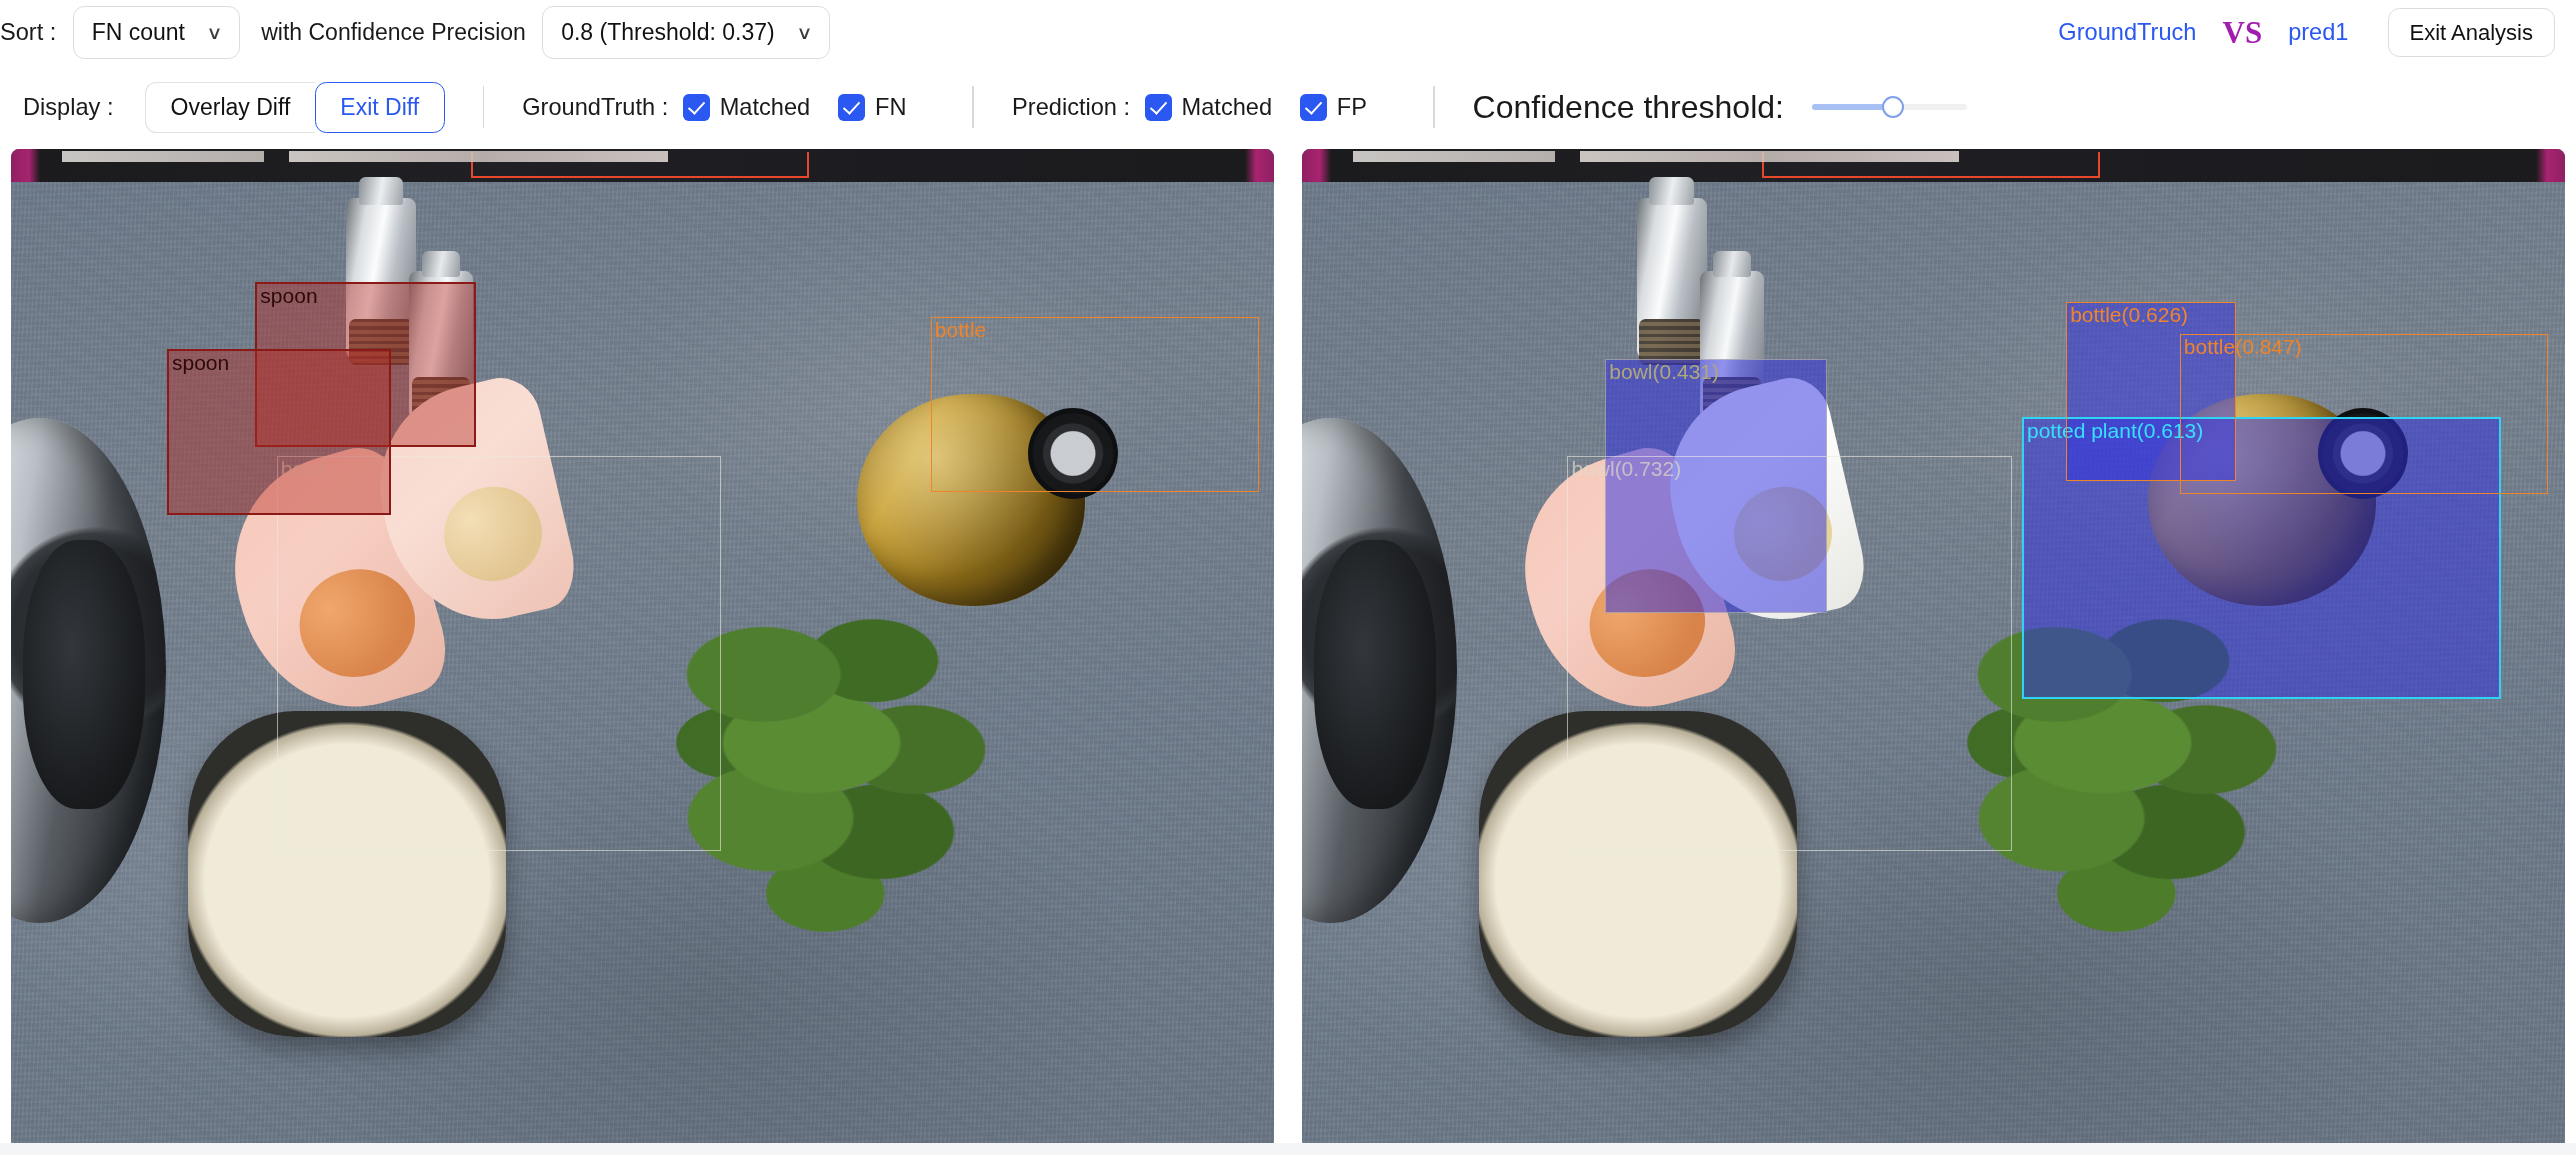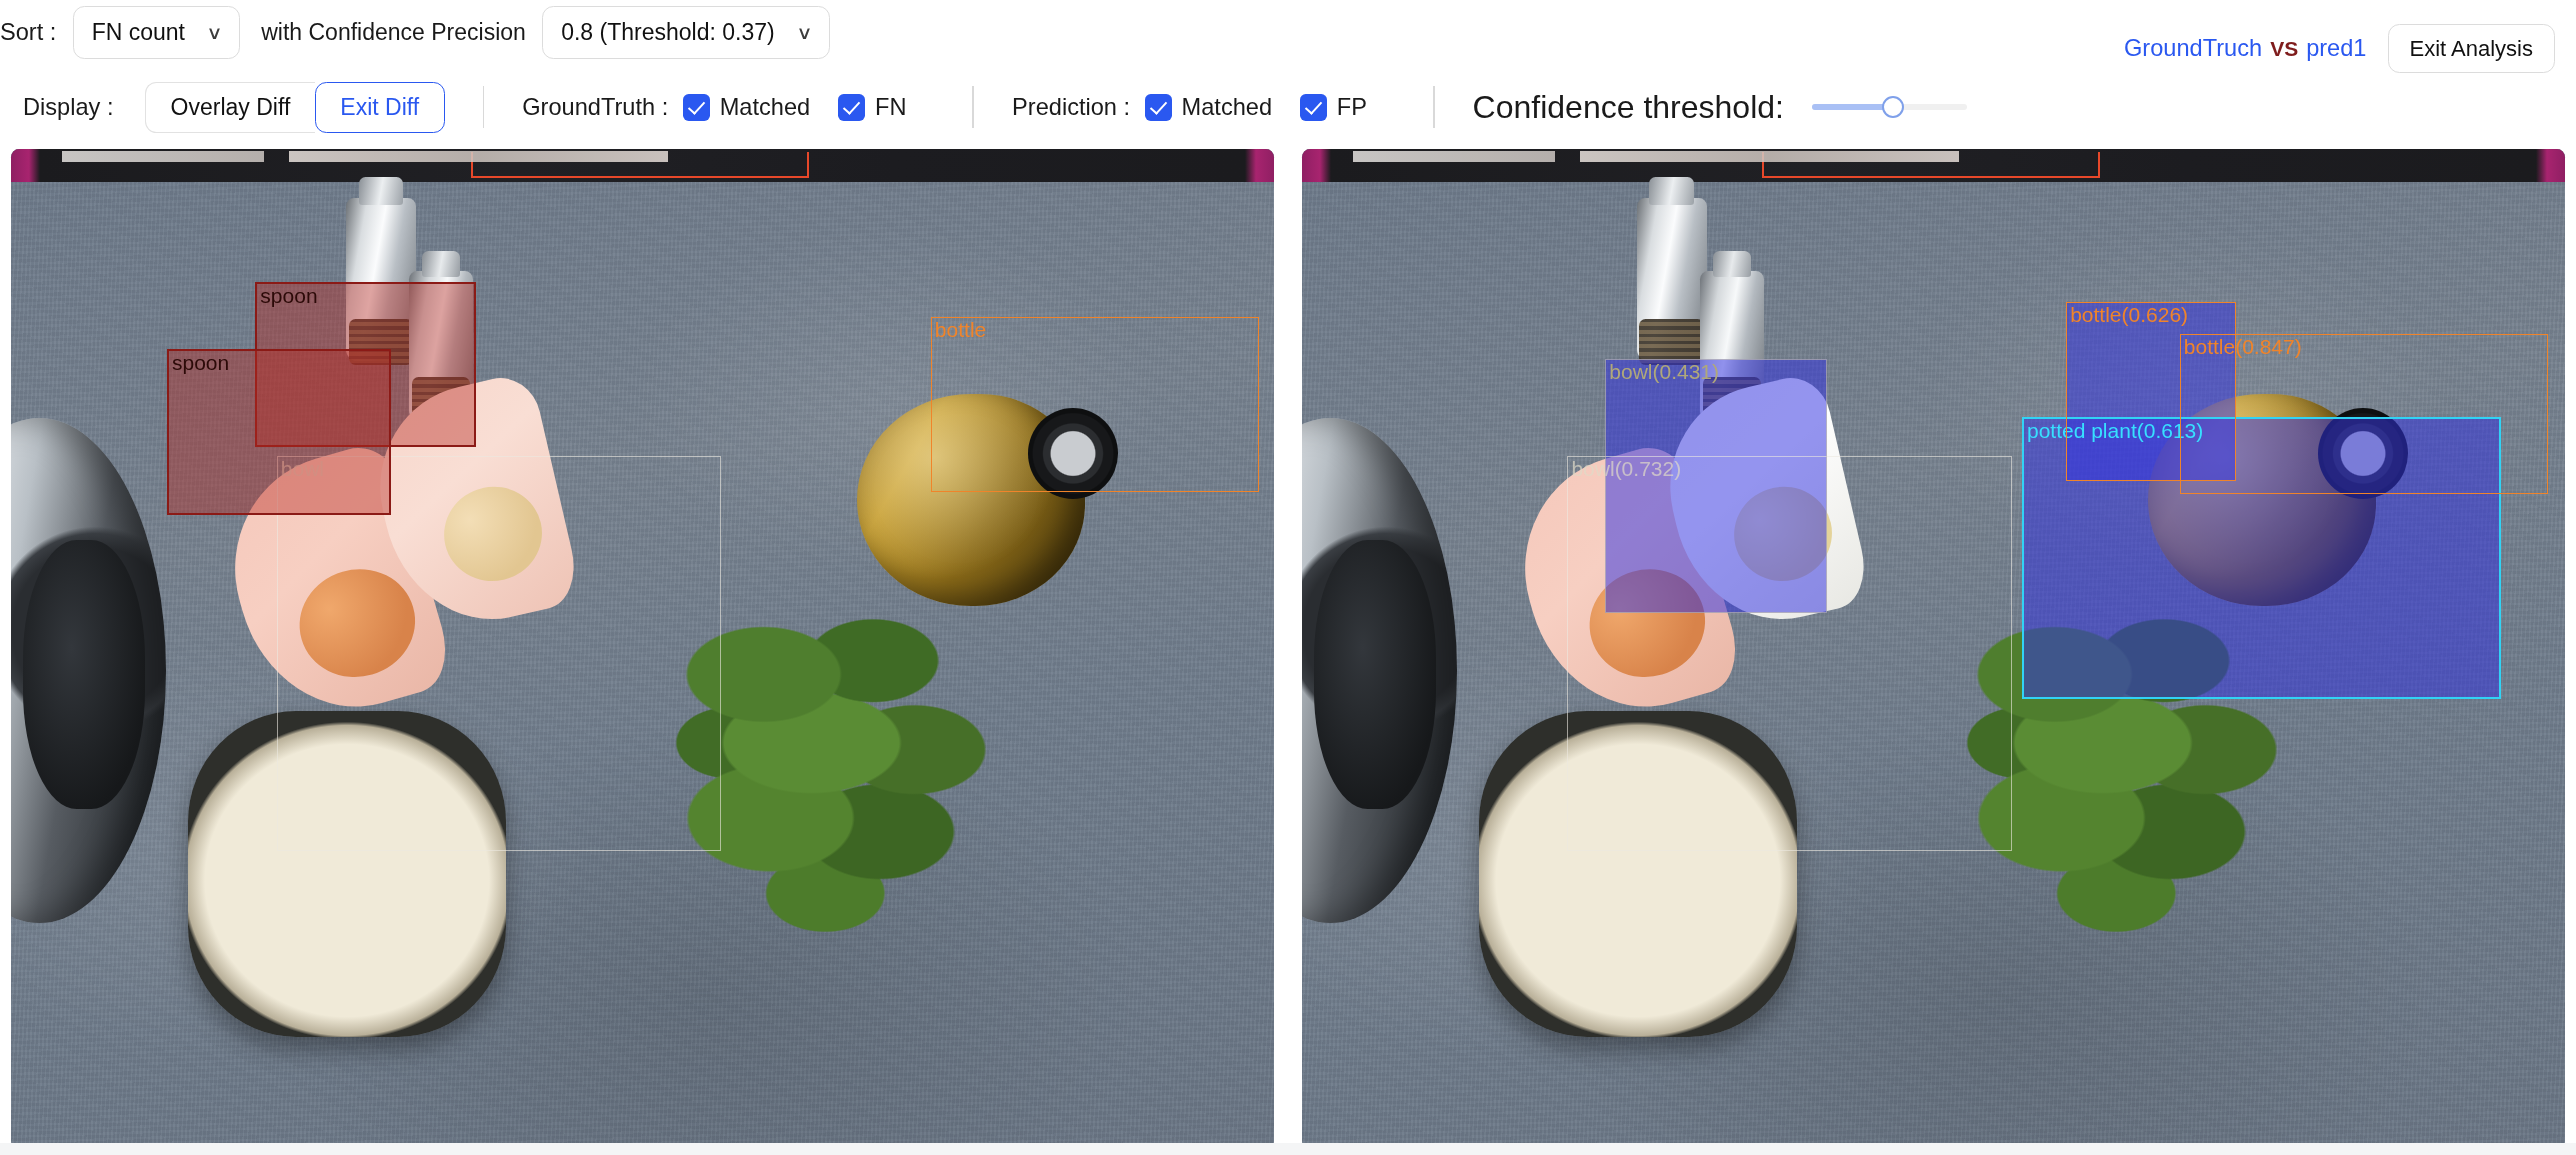--- a/index.html
+++ b/index.html
@@ -55,11 +55,11 @@
   .right-cluster {
     position: absolute;
     right: 21px;
-    top: 16px;
+    top: 0;
     height: 65px;
     display: flex;
     align-items: center;
-    gap: 8px;
+    gap: 26px;
   }
   .gt-name { font-size: 23.6px; color: #2a58f0; }
   .vs-name { font-size: 21px; color: #7f1d1d; font-weight: bold; }

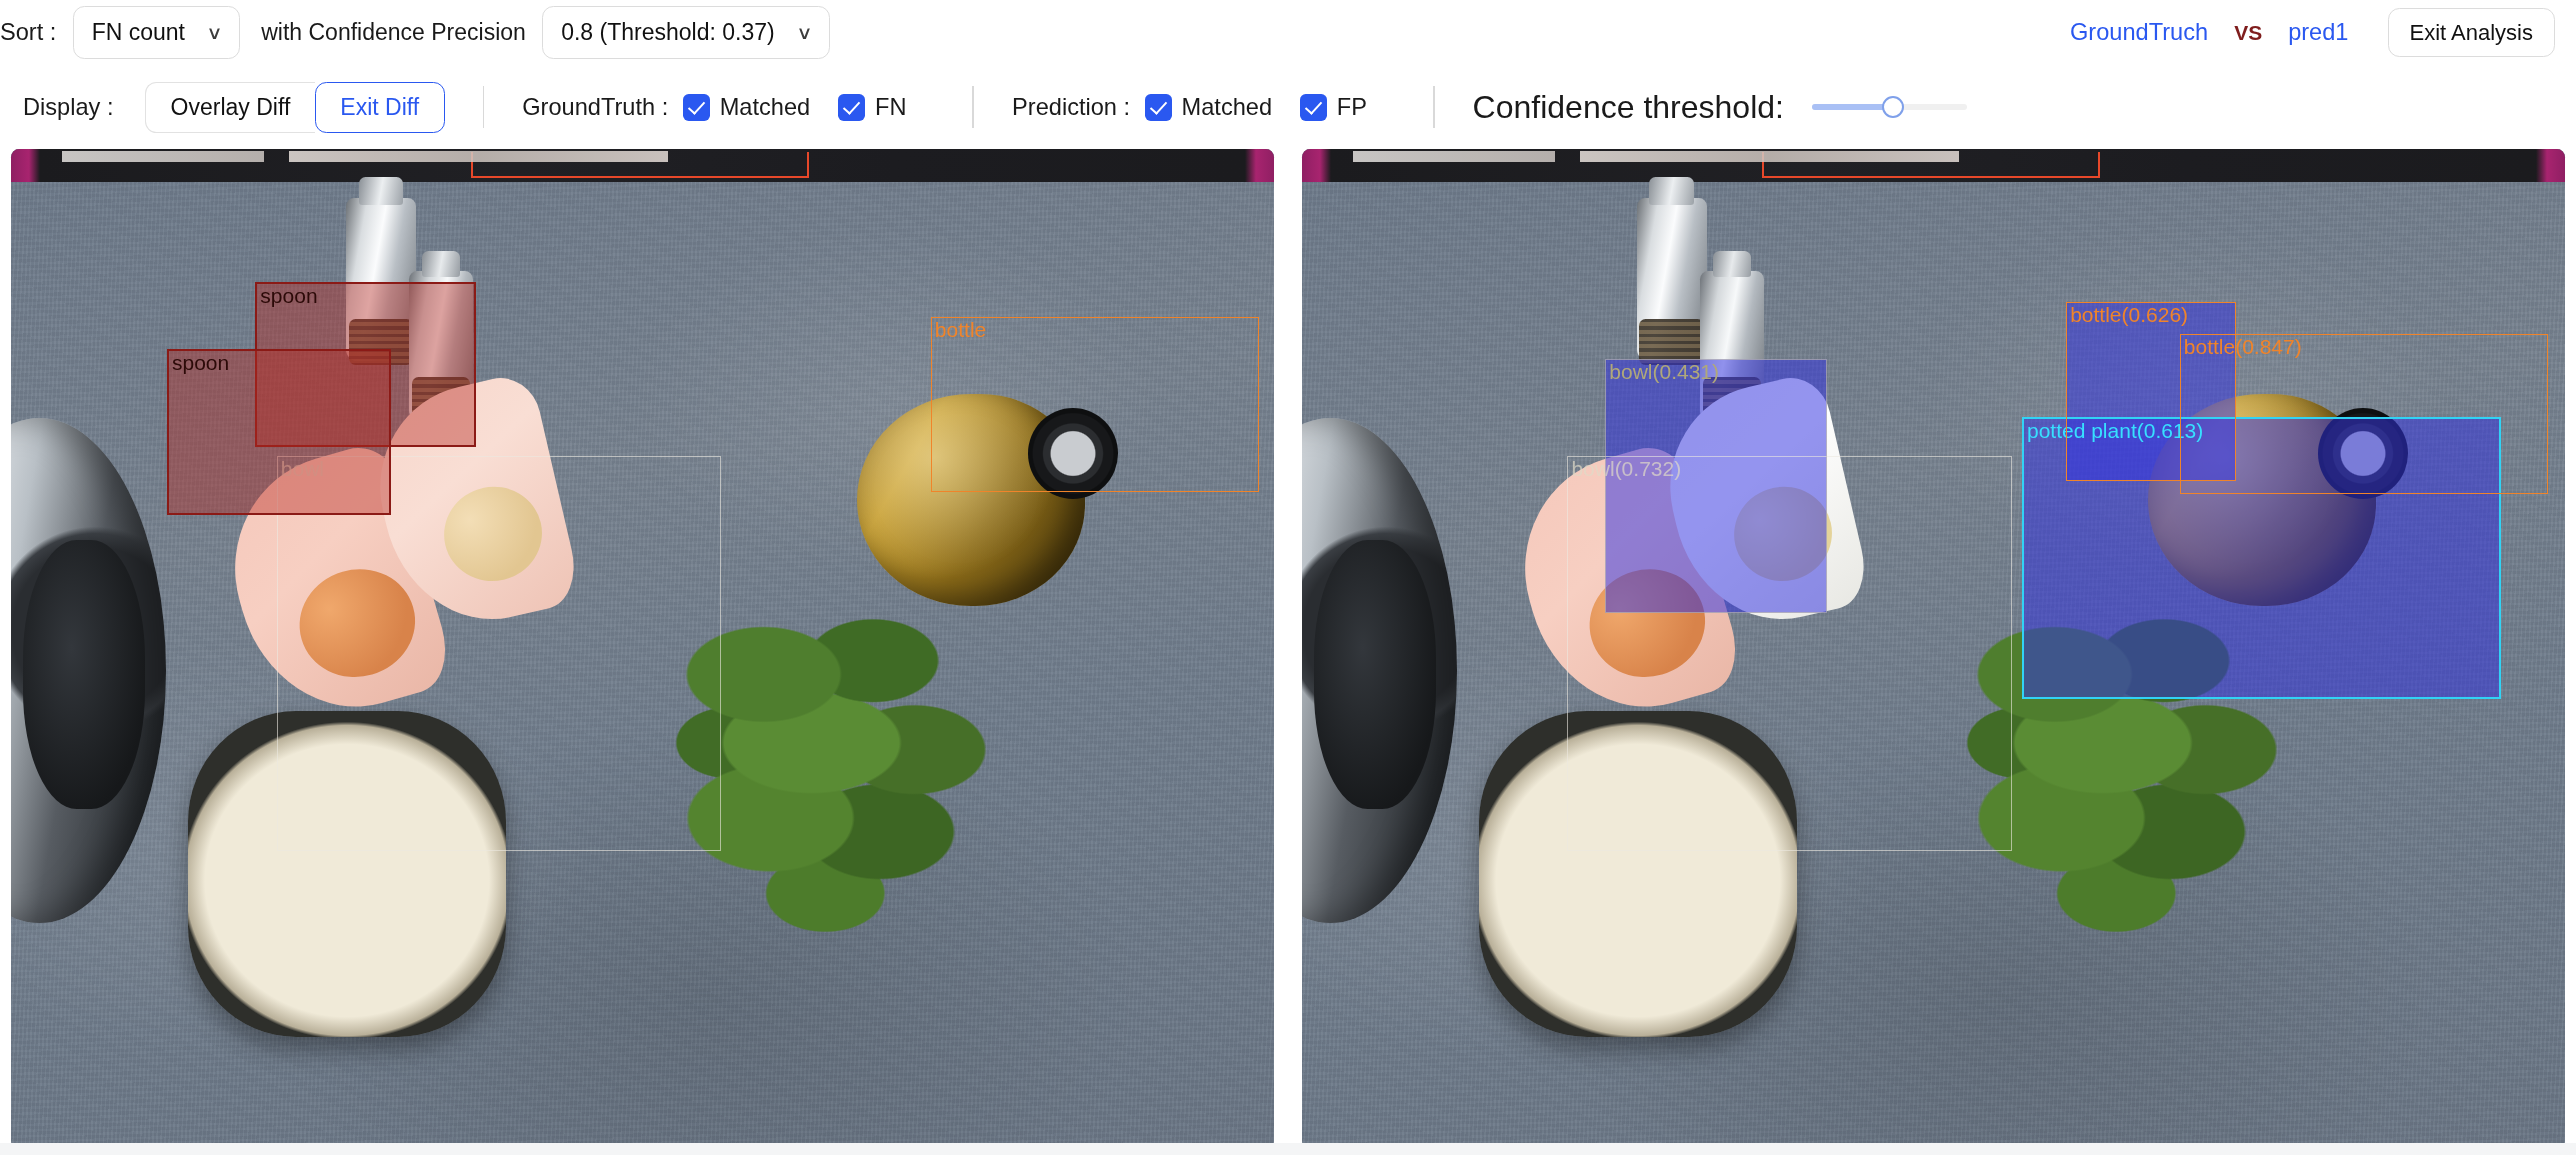--- a/index.html
+++ b/index.html
@@ -62,7 +62,7 @@
     gap: 26px;
   }
   .gt-name { font-size: 23.6px; color: #2a58f0; }
-  .vs-name { font-size: 21px; color: #7f1d1d; font-weight: bold; }
+  .vs-name { font-size: 31px; color: #a21caf; font-weight: bold; font-family: Liberation Serif, serif; }
   .pred-name { font-size: 23.6px; color: #2a58f0; }
   .exit-btn {
     margin-left: 13px;

